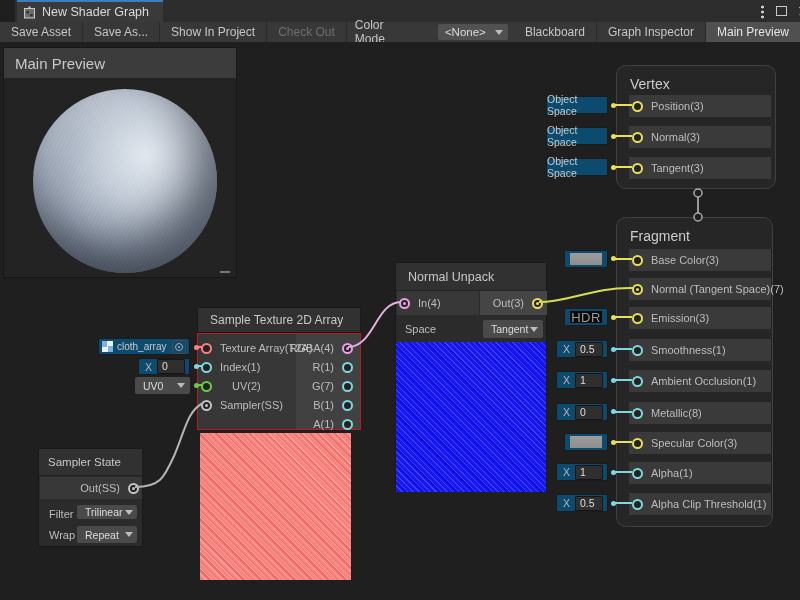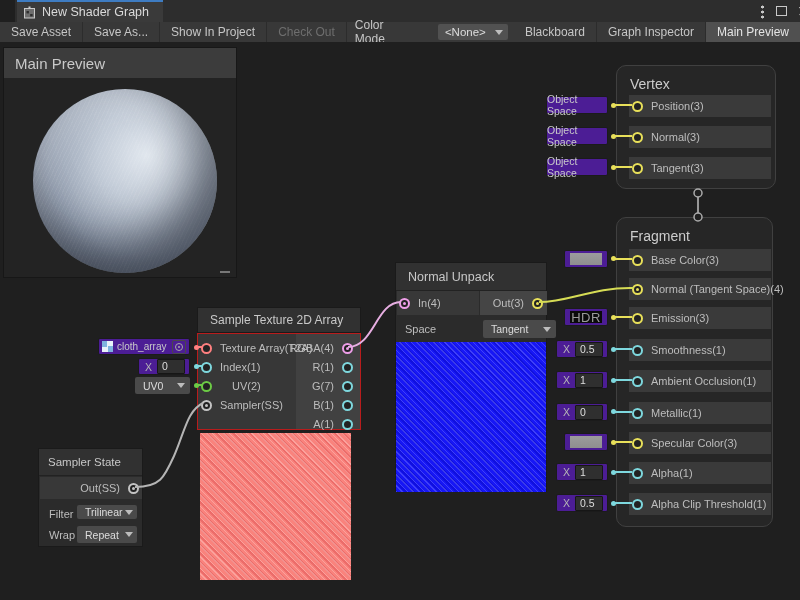--- a/index.html
+++ b/index.html
@@ -63,7 +63,7 @@
   .c-red{border-color:#FF8080;}
   .c-gray{border-color:#C4C4C4;}  .c-gray.connected:after{background:#C4C4C4;}
   
-  .widget{position:absolute;background:#4c1d95;border:1px solid #1B1B1B;border-radius:2px;
+  .widget{position:absolute;background:#0c4a6e;border:1px solid #1B1B1B;border-radius:2px;
     box-sizing:border-box;display:flex;align-items:center;color:#C9C9C9;font-size:10.5px;}
   .widget .xlab{margin-left:6px;color:#B5B5B5;}
   .widget .field{margin-left:5px;background:#2F2F2F;border:1px solid #161616;border-radius:1px;

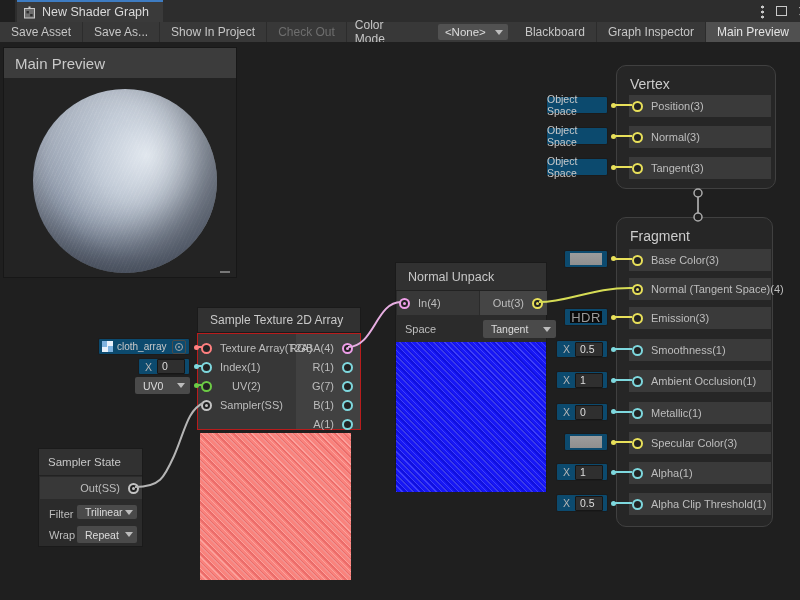--- a/index.html
+++ b/index.html
@@ -182,7 +182,7 @@
       </div>
     <div class="slotrow" style="top:60px;">
         <span class="port c-yellow connected"></span>
-        <span class="slotlabel">Normal (Tangent Space)(4)</span>
+        <span class="slotlabel">Normal (Tangent Space)(7)</span>
       </div>
     <div class="slotrow" style="top:89px;">
         <span class="port c-yellow"></span>

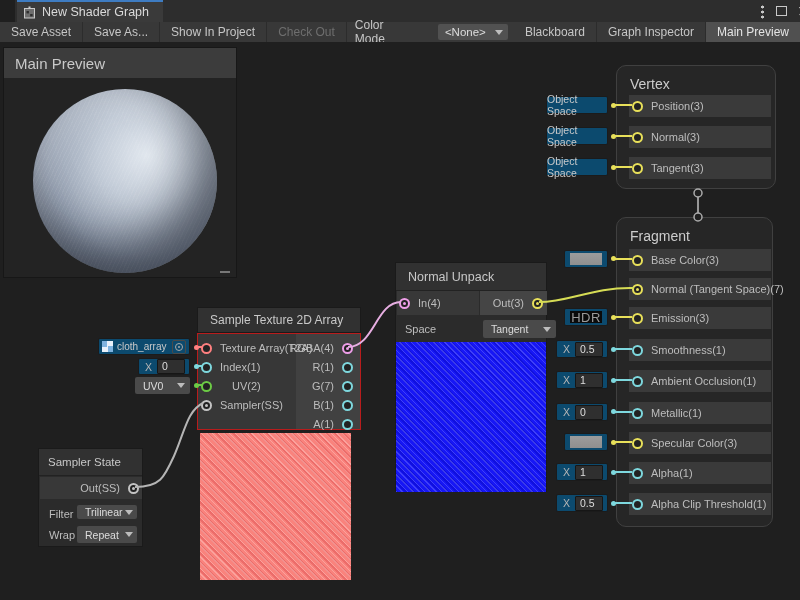--- a/index.html
+++ b/index.html
@@ -332,7 +332,7 @@
     <div style="position:absolute;left:0;top:53px;width:150px;height:26px;display:flex;align-items:center;">
       <span class="slotlabel" style="margin-left:9px;">Space</span>
     </div>
-    <div class="ddw" style="left:87px;top:57px;width:73px;height:18px;">
+    <div class="ddw" style="left:87px;top:57px;width:60px;height:18px;">
       <span>Tangent</span>
       <span class="dd-arrow" style="right:5px;"></span>
     </div>

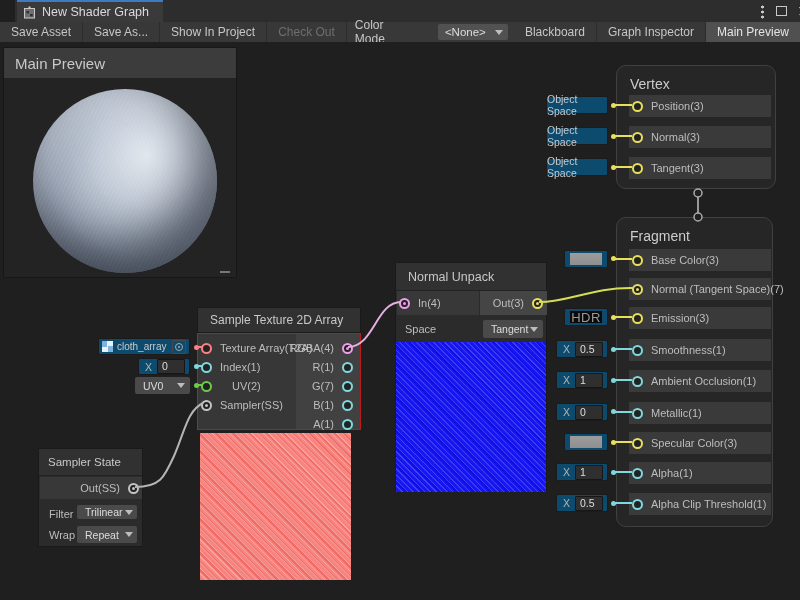--- a/index.html
+++ b/index.html
@@ -198,7 +198,7 @@
       </div>
     <div class="slotrow" style="top:184px;">
         <span class="port c-cyan"></span>
-        <span class="slotlabel">Metallic(1)</span>
+        <span class="slotlabel">Metallic(8)</span>
       </div>
     <div class="slotrow" style="top:214px;">
         <span class="port c-yellow"></span>

